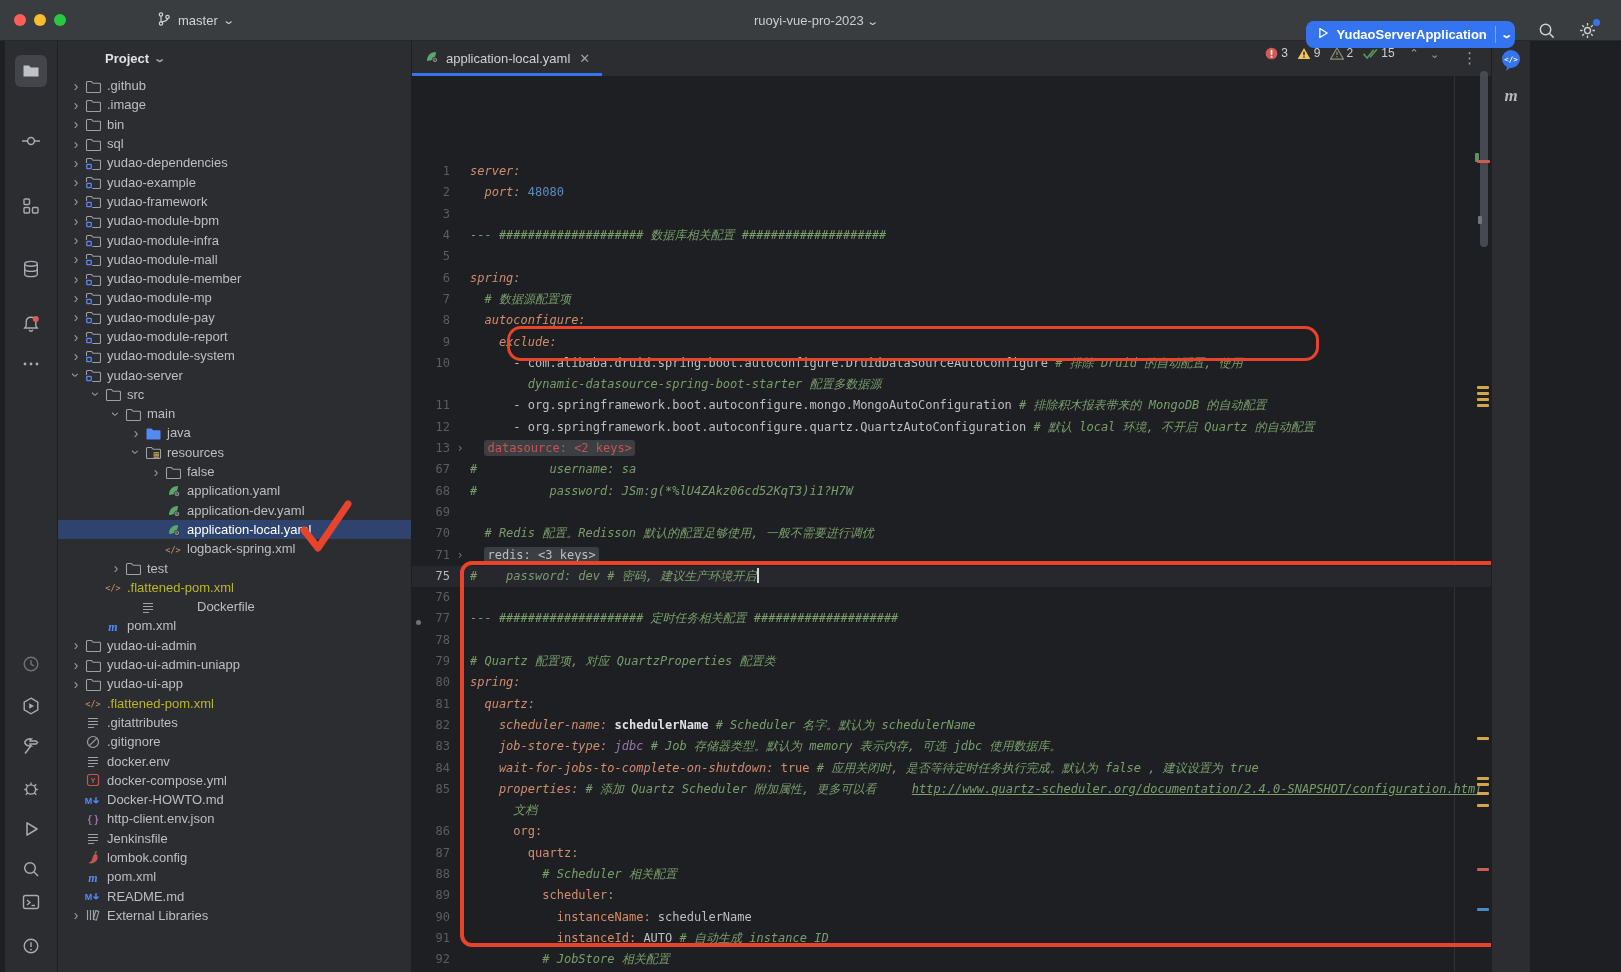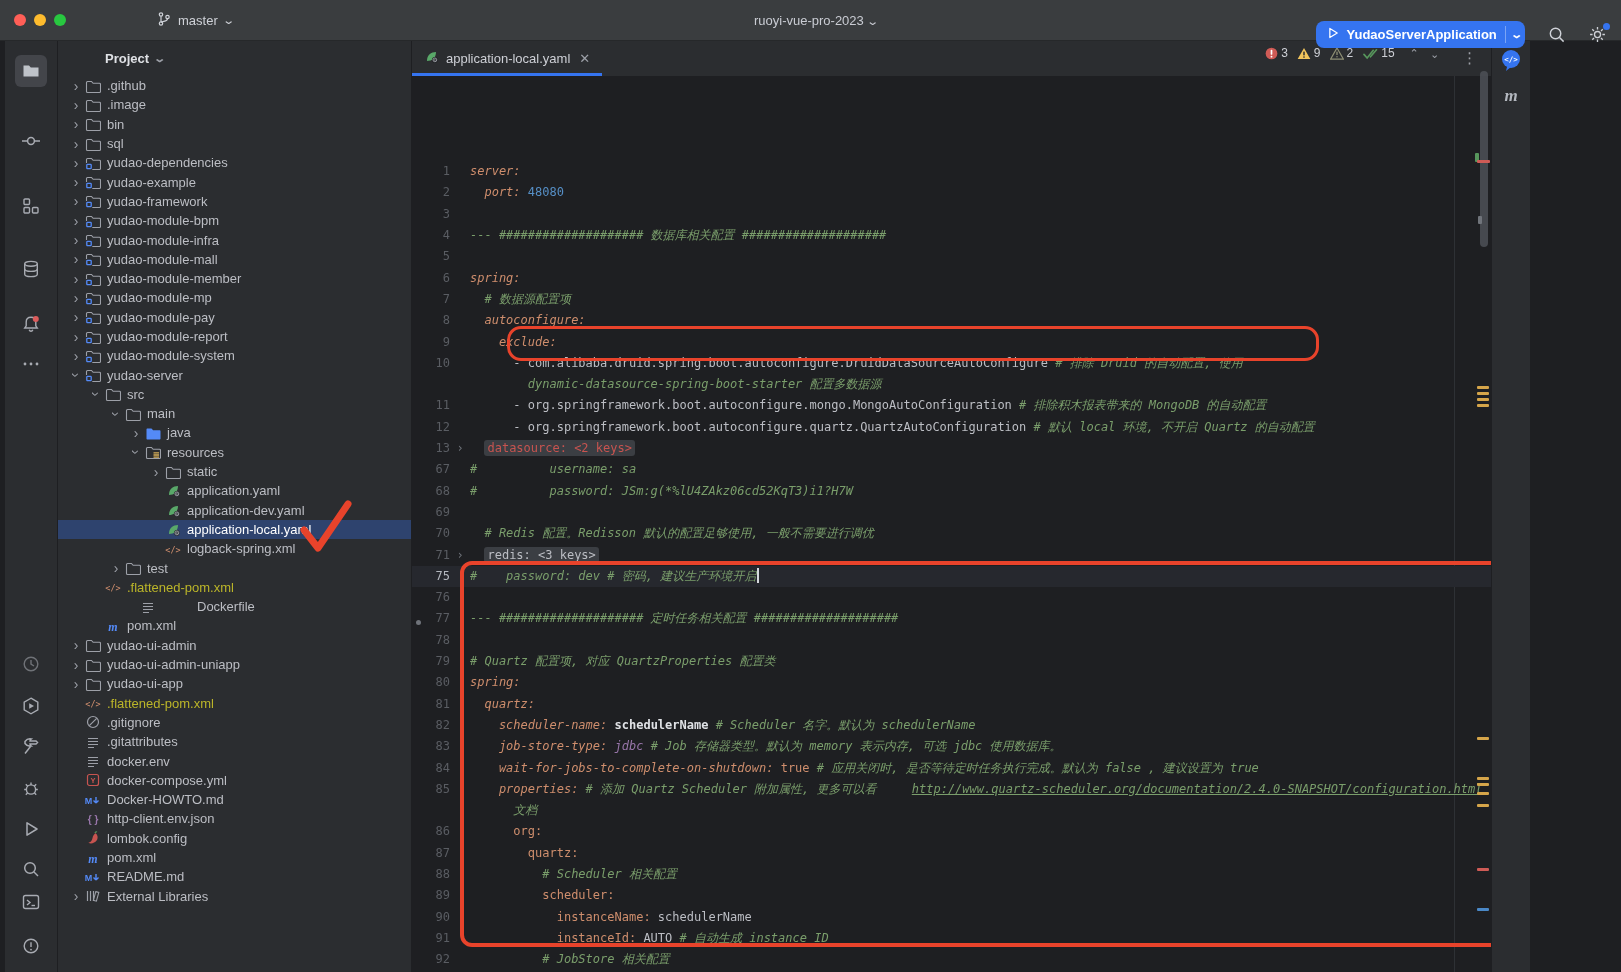--- a/index.html
+++ b/index.html
@@ -13,7 +13,7 @@
   .branch{display:flex;align-items:center;gap:6px;margin-left:90px;color:#CFD2D8;font-size:13px;cursor:default;}
   .center-title{position:absolute;left:10px;right:0;text-align:center;color:#C9CCD3;font-size:13px;pointer-events:none;}
   .center-title .chev-dn{margin-left:4px;}
-  .tb-right{position:absolute;right:14px;display:flex;align-items:center;gap:22px;margin-top:28px;}
+  .tb-right{position:absolute;right:24px;display:flex;align-items:flex-start;gap:22px;margin-top:28px;}
   .run-btn{display:flex;align-items:center;background:#3574F0;border-radius:8px;height:27px;color:#fff;
     font-size:13px;font-weight:bold;padding:0 4px 0 10px;}
   .run-btn .lbl{margin:0 8px 0 7px;}

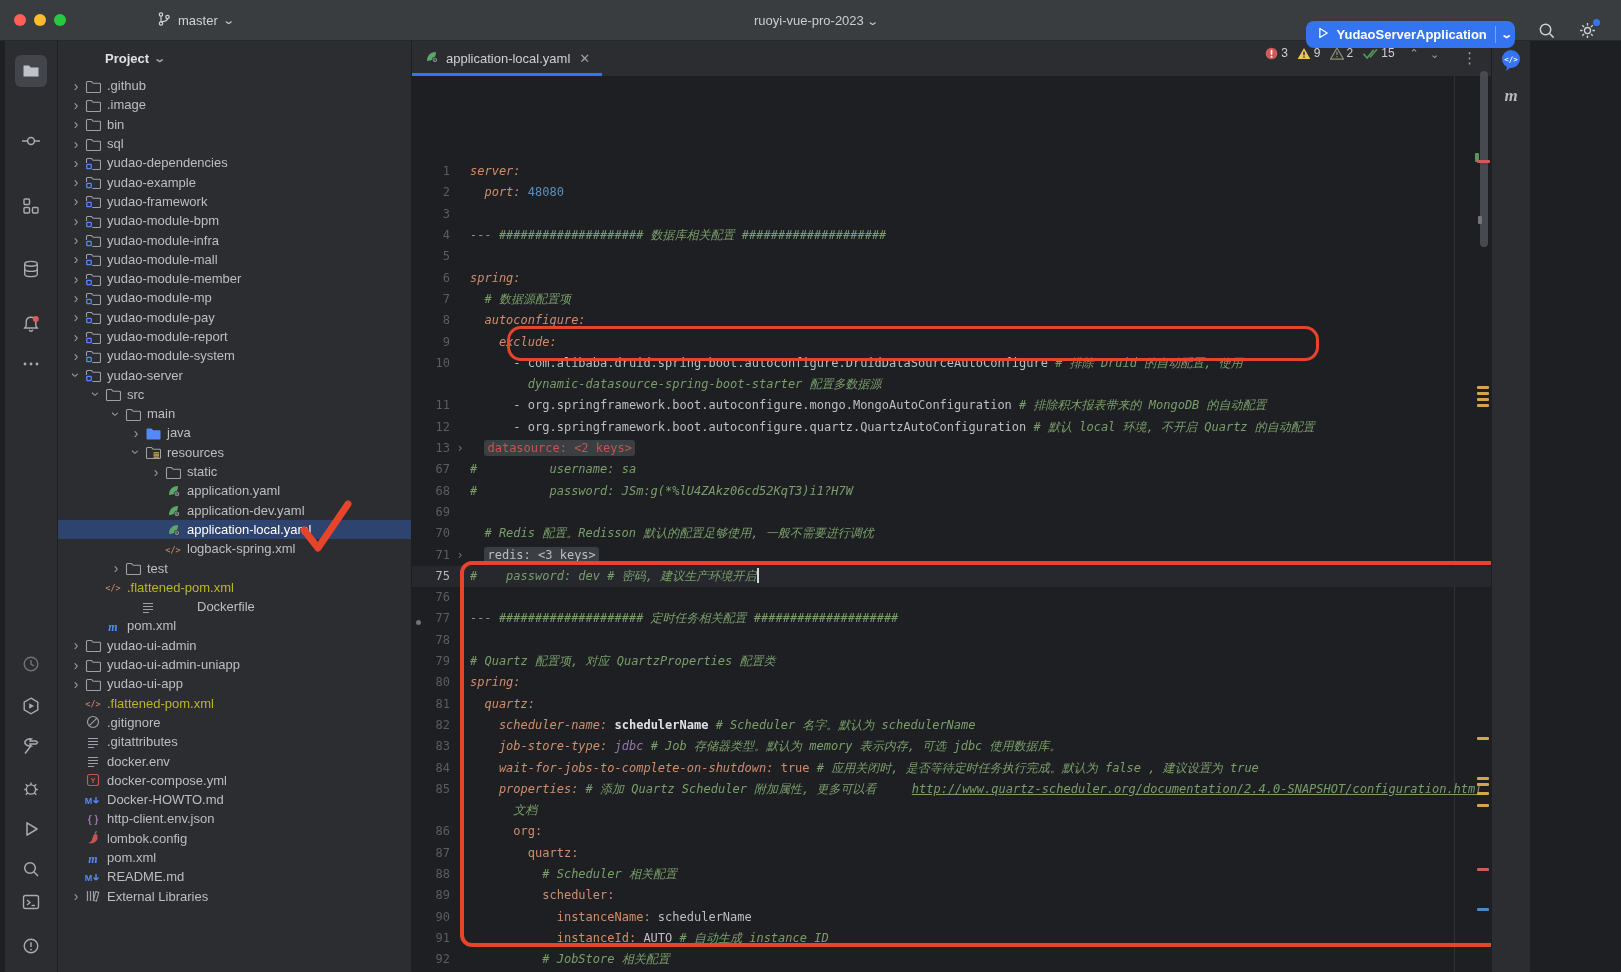--- a/index.html
+++ b/index.html
@@ -450,7 +450,7 @@
               <path d="M1.5 4.5c0-.6.4-1 1-1h4l1.6 1.8h6.4c.6 0 1 .4 1 1v7.2c0 .6-.4 1-1 1h-12c-.6 0-1-.4-1-1z" stroke="#9DA0A8" fill="none" stroke-width="1.1"></path>
             </svg>
           </span>
-          <span class="tlabel ">static</span>
+          <span class="tlabel ">false</span>
         </div>
         <div class="trow" style="padding-left: 90px;">
           <span class="chev"></span>

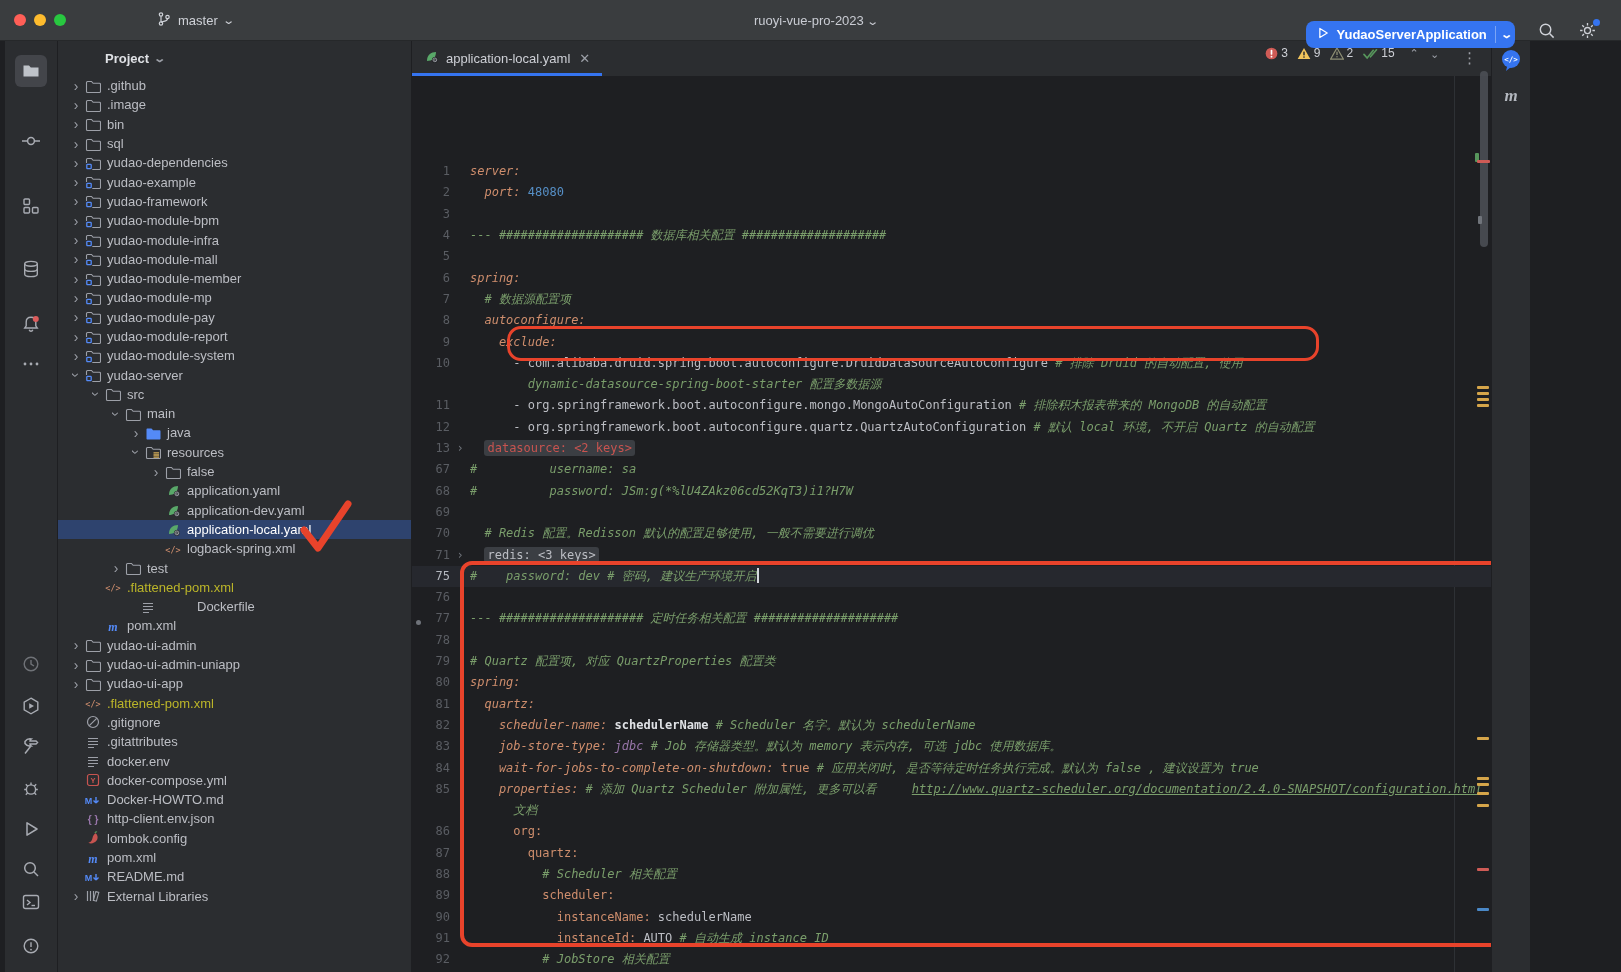--- a/index.html
+++ b/index.html
@@ -573,20 +573,20 @@
           <span class="chev"></span>
           <span class="ticon">
             <svg width="16" height="16" viewBox="0 0 16 16">
+              <path d="M3 4.5h10M3 7.5h10M3 10.5h10M3 13.5h6" stroke="#9DA0A8" stroke-width="1.2"></path>
+            </svg>
+          </span>
+          <span class="tlabel ">.gitattributes</span>
+        </div>
+        <div class="trow" style="padding-left: 10px;">
+          <span class="chev"></span>
+          <span class="ticon">
+            <svg width="16" height="16" viewBox="0 0 16 16">
               <circle cx="8" cy="8" r="5.5" stroke="#9DA0A8" fill="none" stroke-width="1.2"></circle>
               <line x1="4.3" y1="11.7" x2="11.7" y2="4.3" stroke="#9DA0A8" stroke-width="1.2"></line>
             </svg>
           </span>
           <span class="tlabel ">.gitignore</span>
-        </div>
-        <div class="trow" style="padding-left: 10px;">
-          <span class="chev"></span>
-          <span class="ticon">
-            <svg width="16" height="16" viewBox="0 0 16 16">
-              <path d="M3 4.5h10M3 7.5h10M3 10.5h10M3 13.5h6" stroke="#9DA0A8" stroke-width="1.2"></path>
-            </svg>
-          </span>
-          <span class="tlabel ">.gitattributes</span>
         </div>
         <div class="trow" style="padding-left: 10px;">
           <span class="chev"></span>

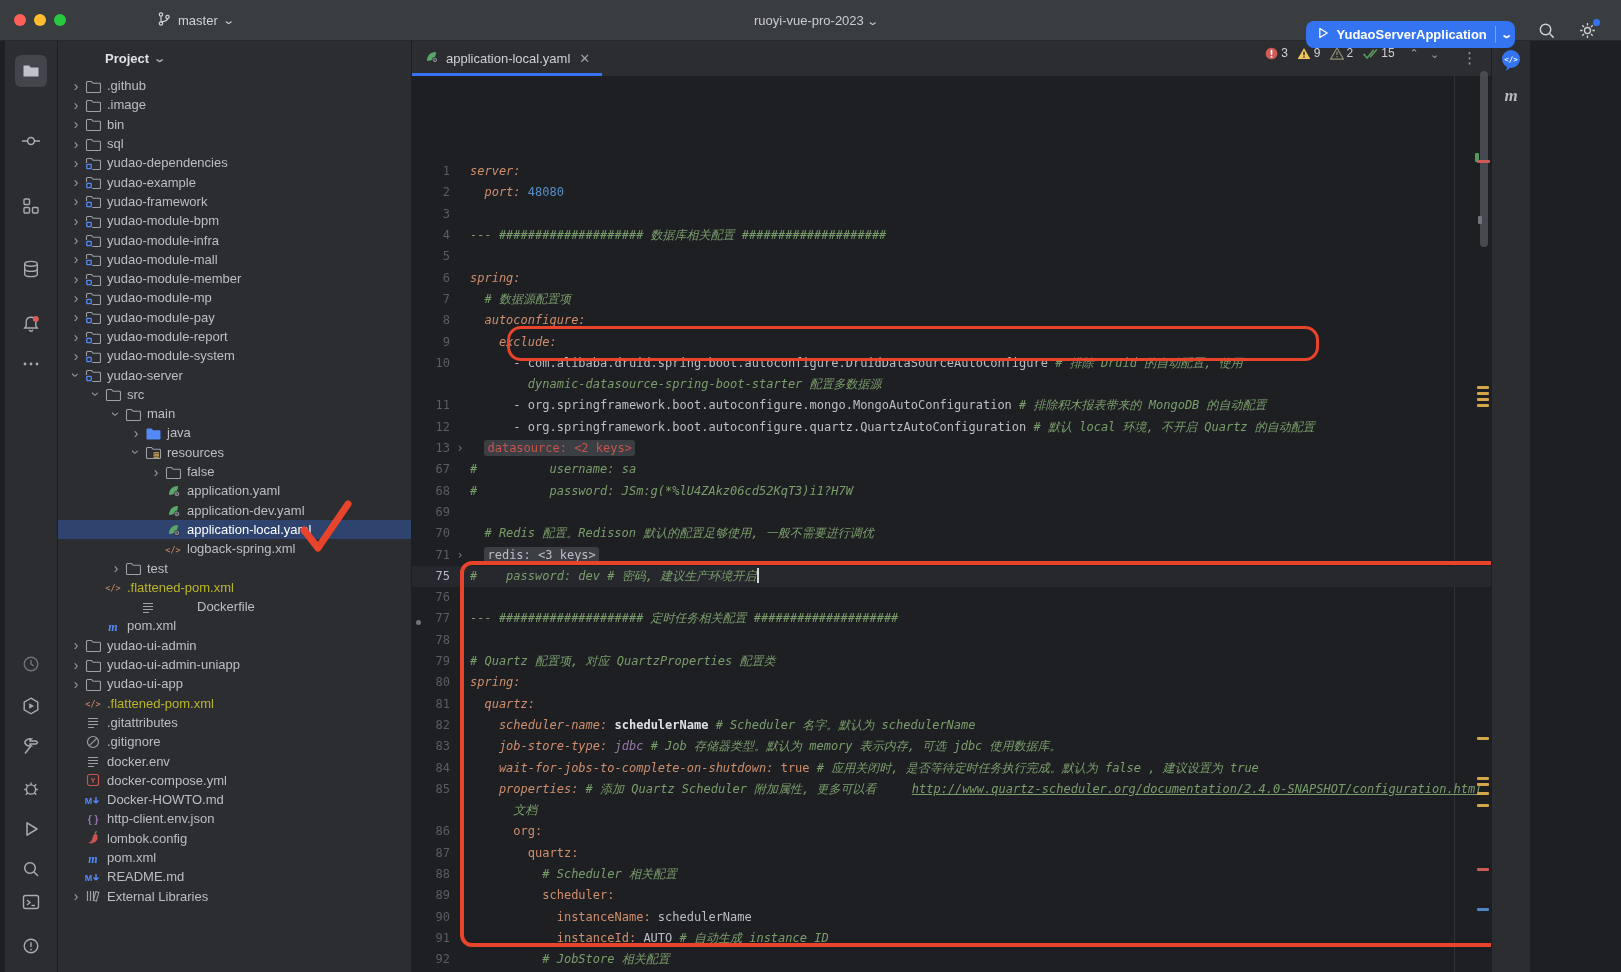--- a/index.html
+++ b/index.html
@@ -630,6 +630,15 @@
           <span class="chev"></span>
           <span class="ticon">
             <svg width="16" height="16" viewBox="0 0 16 16">
+              <path d="M3 4.5h10M3 7.5h10M3 10.5h10M3 13.5h6" stroke="#9DA0A8" stroke-width="1.2"></path>
+            </svg>
+          </span>
+          <span class="tlabel ">Jenkinsfile</span>
+        </div>
+        <div class="trow" style="padding-left: 10px;">
+          <span class="chev"></span>
+          <span class="ticon">
+            <svg width="16" height="16" viewBox="0 0 16 16">
               <path d="M10 3.2c.2-1 1.2-1.6 2-1.2" stroke="#57965C" stroke-width="1.2" fill="none"></path>
               <path d="M10.2 3.2c2.6 1.2 3.2 4.8 1.4 7.4-1.8 2.6-5.8 3.6-8.2 2.2 1.8-.4 3-1.4 3.6-3 .8-2 .6-4.4 3.2-6.6z" fill="#C75450"></path>
             </svg>

